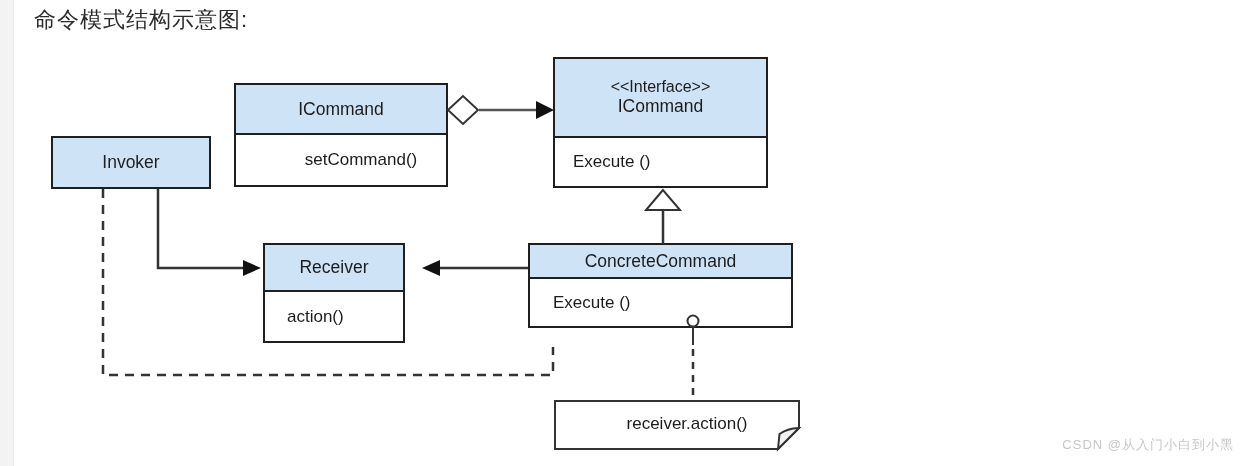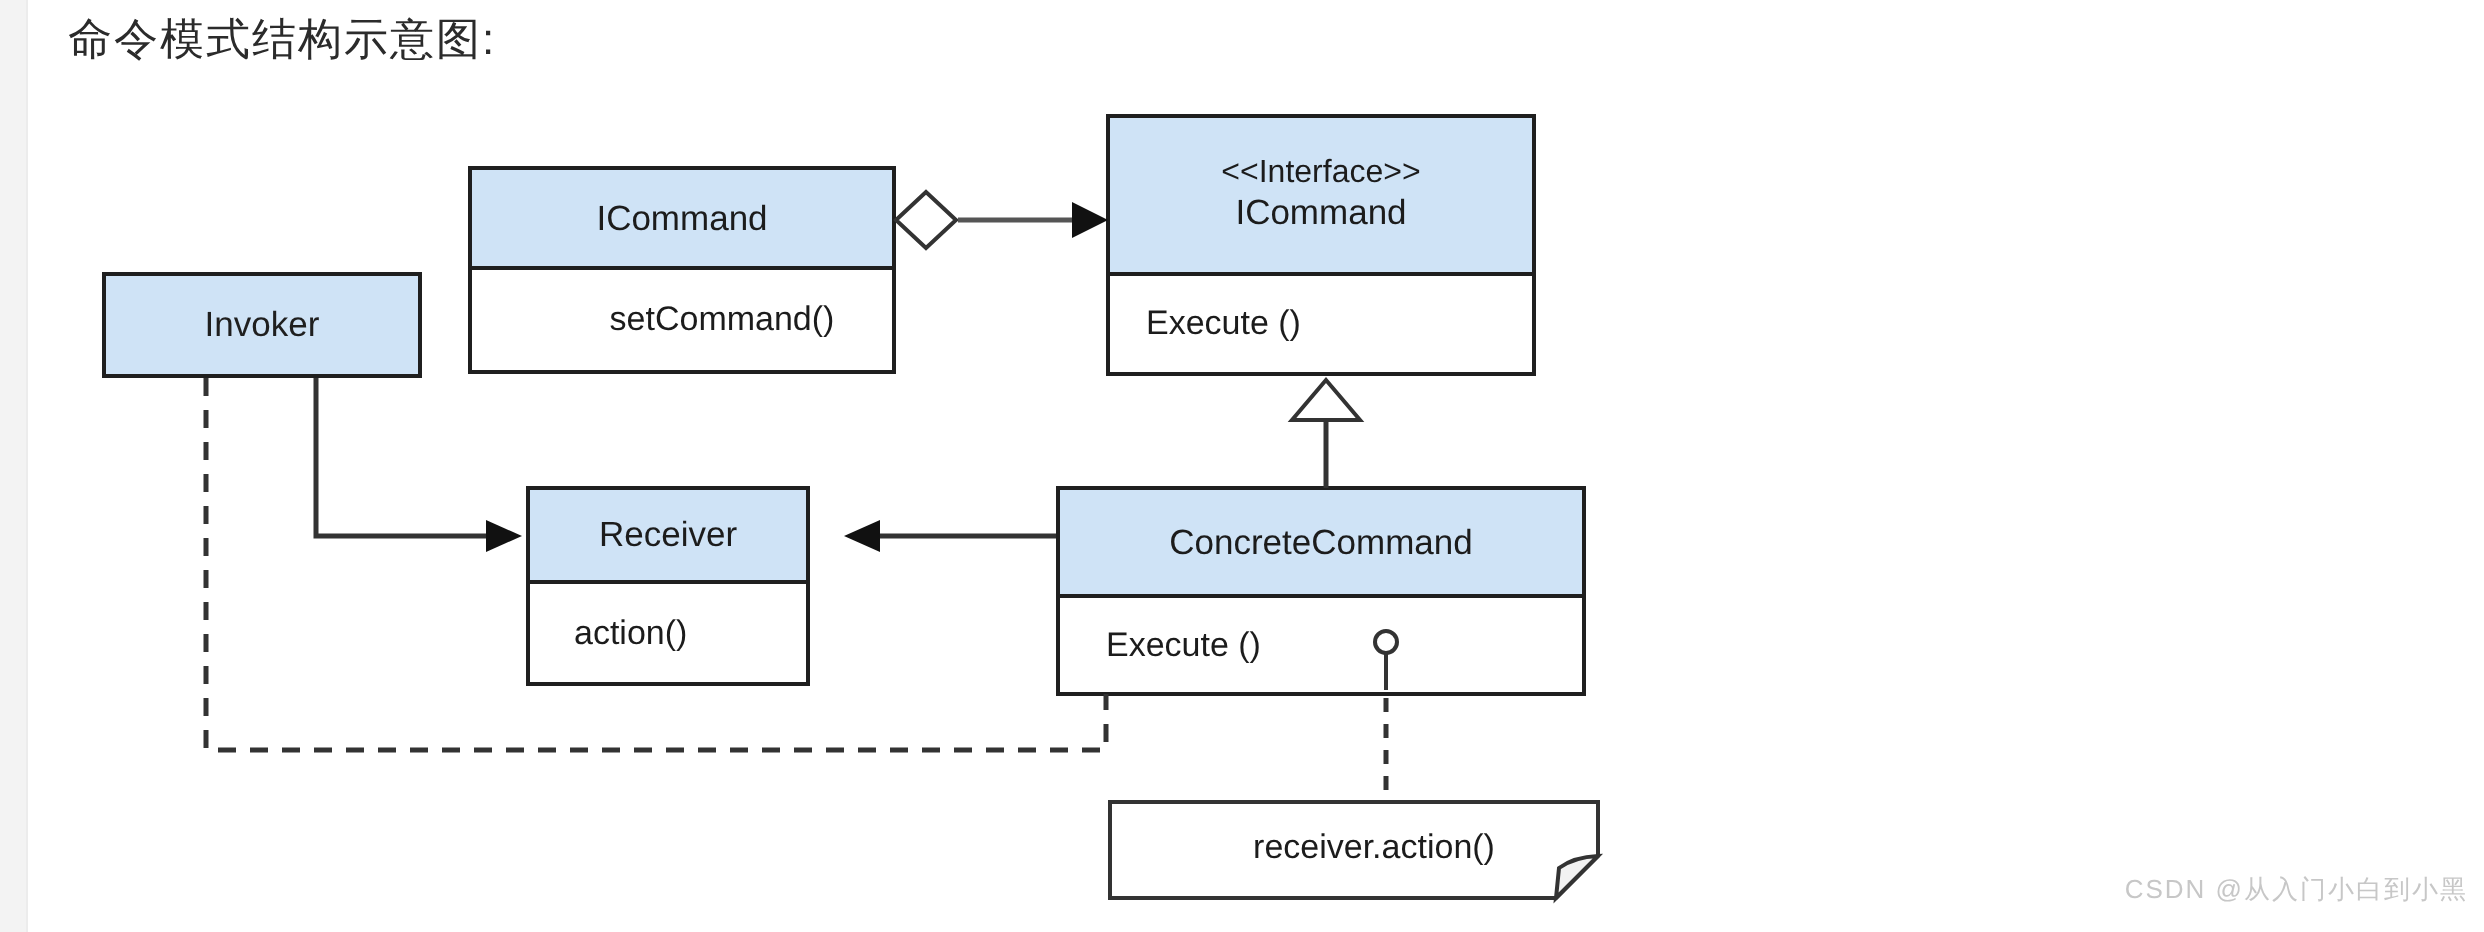--- a/index.html
+++ b/index.html
@@ -65,7 +65,7 @@
   </div>
 
   <div class="uml-class" style="left:528px;top:243px;width:265px;">
-    <div class="uml-hdr" style="height:54px;">ConcreteCommand</div>
+    <div class="uml-hdr" style="height:34px;">ConcreteCommand</div>
     <div class="uml-mem" style="height:47px;padding-left:23px;">Execute ()</div>
   </div>
 

